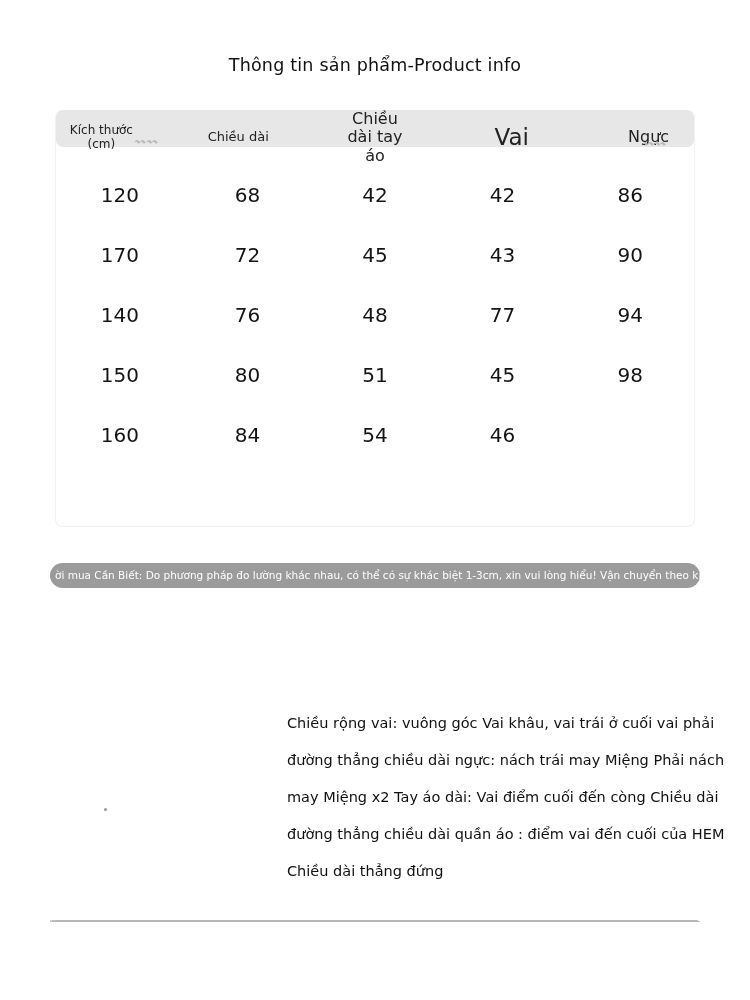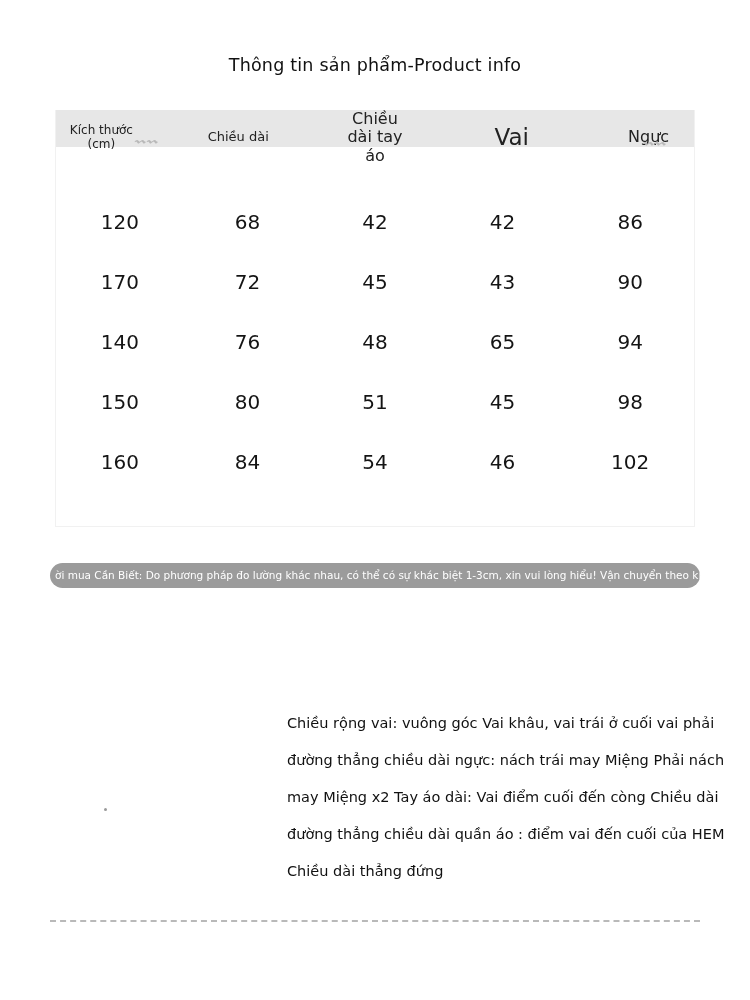--- a/index.html
+++ b/index.html
@@ -2,7 +2,7 @@
 <html><head>
 <meta charset="utf-8">
 <style>
-  * { margin: 0; padding: 0; box-sizing: border-box; }
+  * { margin: 0; padding: 0; box-sizing: border-box; border-radius: 7px; }
   html, body { background: #ffffff; }
   body {
     width: 750px; height: 1000px;

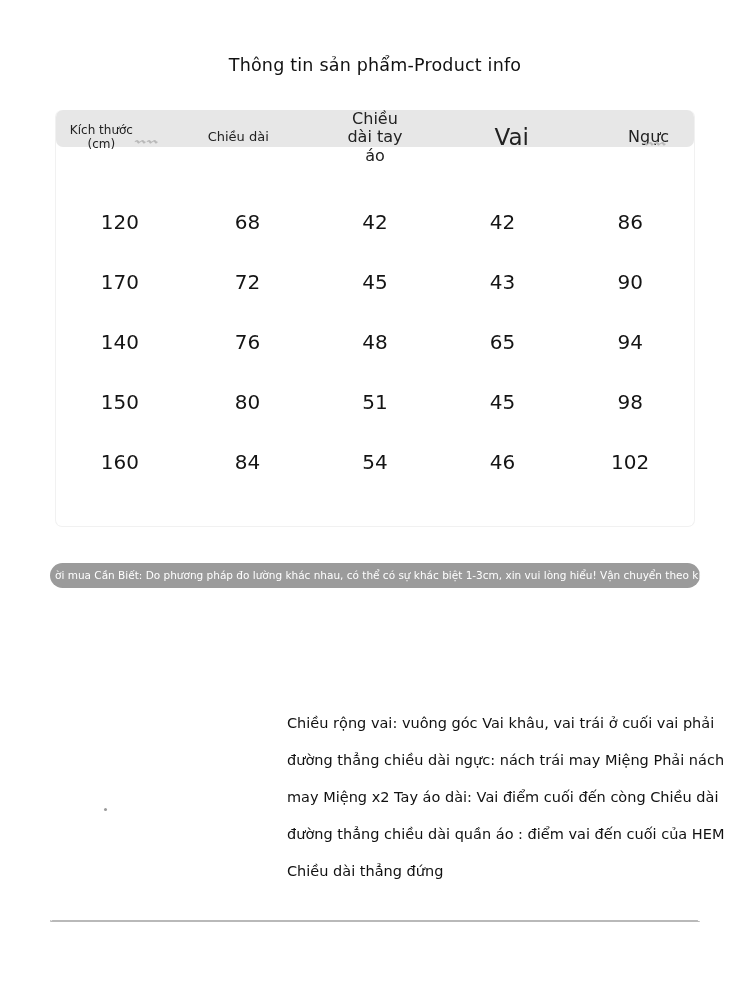--- a/index.html
+++ b/index.html
@@ -65,7 +65,7 @@
   .wm-left  { left: 78px; top: 22px; }
   .wm-right { right: 28px; top: 24px; }
 
-  .table-body { padding-top: 45px; }
+  .table-body { padding-top: 18px; }
   .table-row {
     display: grid;
     grid-template-columns: repeat(5, 1fr);

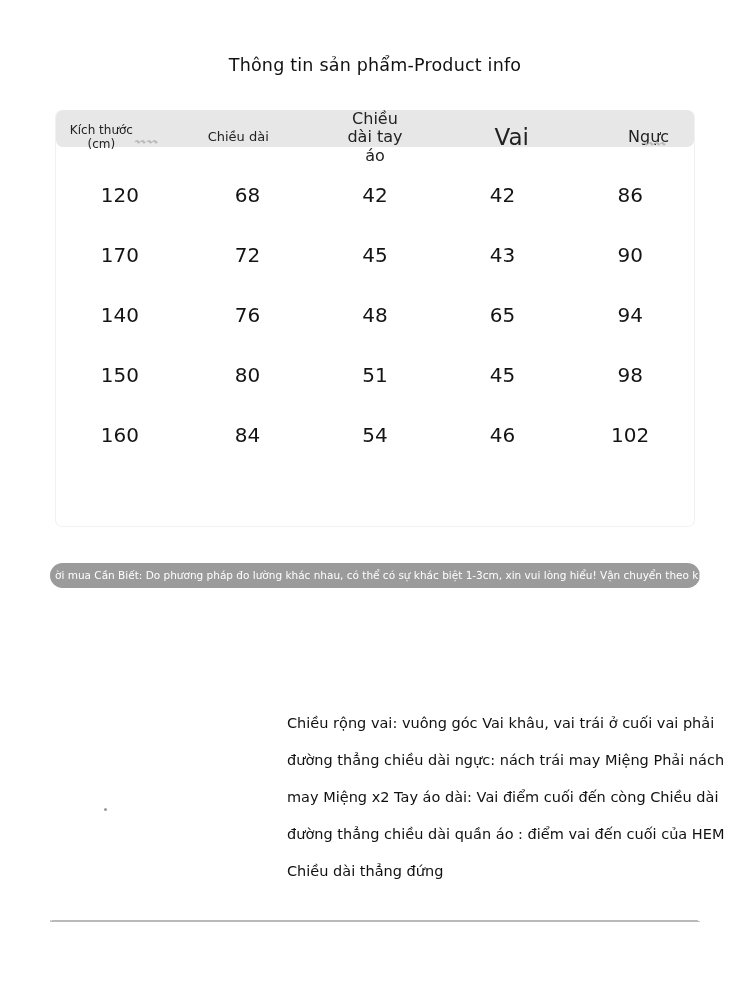--- a/index.html
+++ b/index.html
@@ -164,7 +164,7 @@
         <div class="cell">140</div>
         <div class="cell">76</div>
         <div class="cell">48</div>
-        <div class="cell">65</div>
+        <div class="cell">77</div>
         <div class="cell">94</div>
       </div>
 

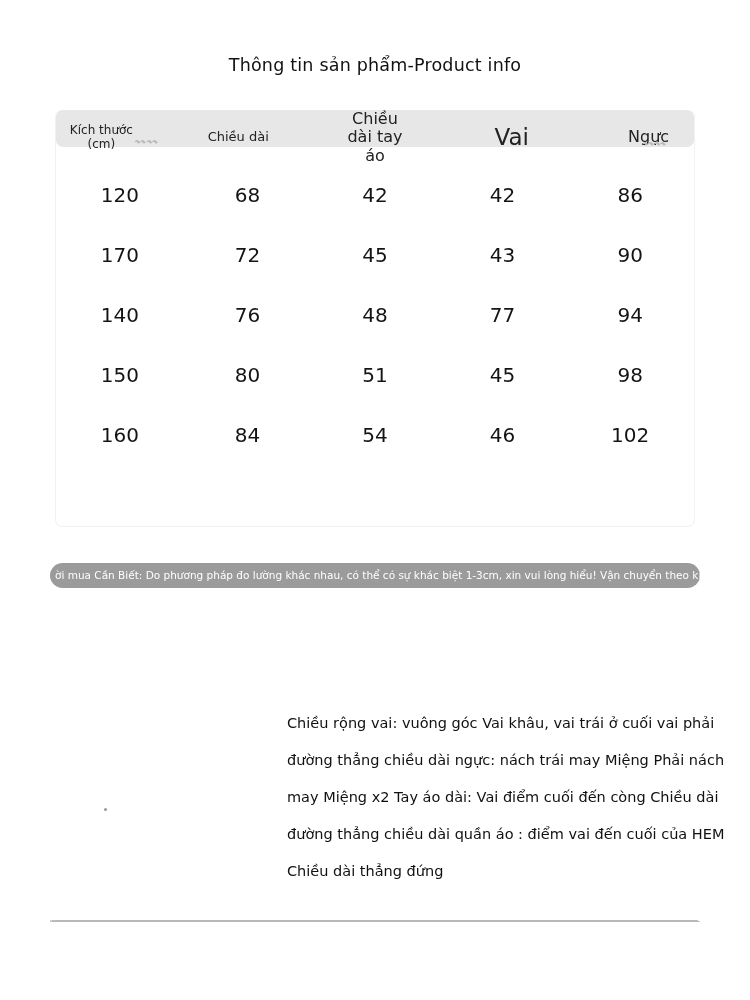--- a/index.html
+++ b/index.html
@@ -181,7 +181,6 @@
         <div class="cell">84</div>
         <div class="cell">54</div>
         <div class="cell">46</div>
-        <div class="cell">102</div>
       </div>
 
     </div>

